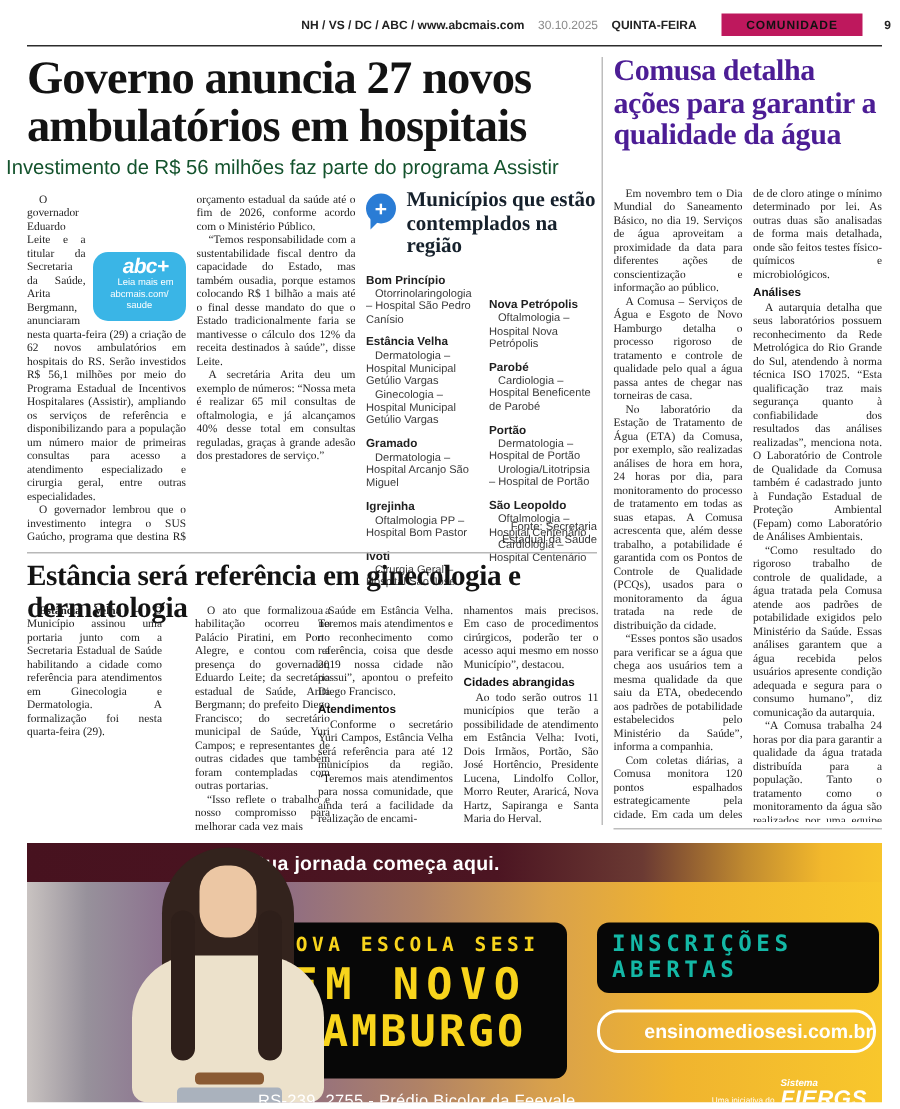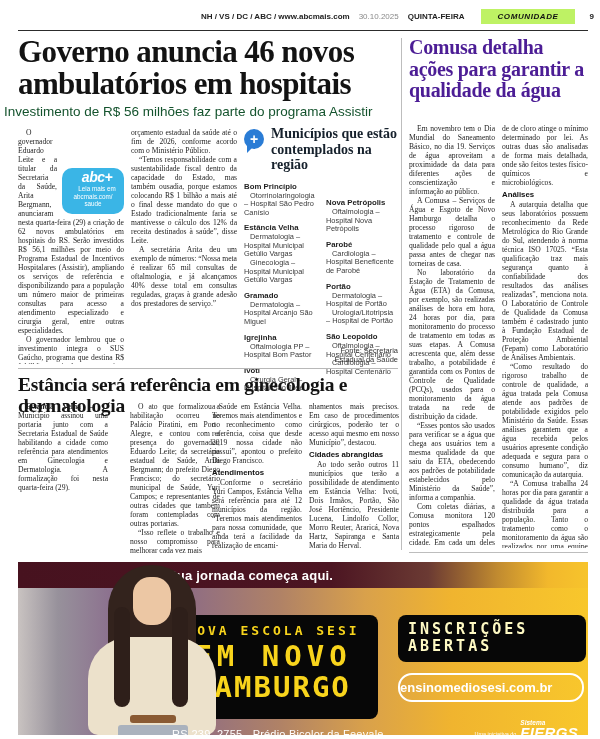--- a/index.html
+++ b/index.html
@@ -11,8 +11,8 @@
   .hdr .meta{font-weight:bold;color:#222;}
   .hdr .date{color:#8a8a8a;}
   .hdr .weekday{font-weight:bold;color:#222;}
-  .hdr .section{background:#bef264;color:#111;font-weight:bold;letter-spacing:.6px;
-       padding:3px 16px;margin-left:8px;font-style:italic;}
+  .hdr .section{background:#be185d;color:#111;font-weight:bold;letter-spacing:.6px;
+       padding:3px 16px;margin-left:8px;}
   .hdr .pageno{font-weight:bold;color:#222;margin-left:6px;}
   .hdr-rule{position:absolute;top:30px;left:18px;width:570px;border-top:1.4px solid #2c2c2c;}
   

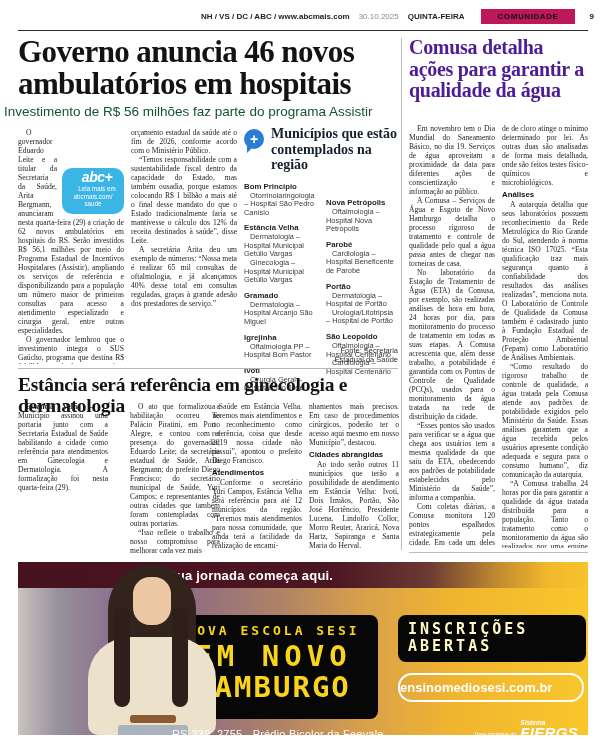--- a/index.html
+++ b/index.html
@@ -121,7 +121,7 @@
   </div>
   <div class="hdr-rule"></div>
 
-  <div class="s1-headline">Governo anuncia 46 novos ambulatórios em hospitais</div>
+  <div class="s1-headline">Governo anuncia 27 novos ambulatórios em hospitais</div>
   <div class="s1-subhead">Investimento de R$ 56 milhões faz parte do programa Assistir</div>
   <div class="artcol s1c1">
       <p class="art-p"><span class="abc-badge">

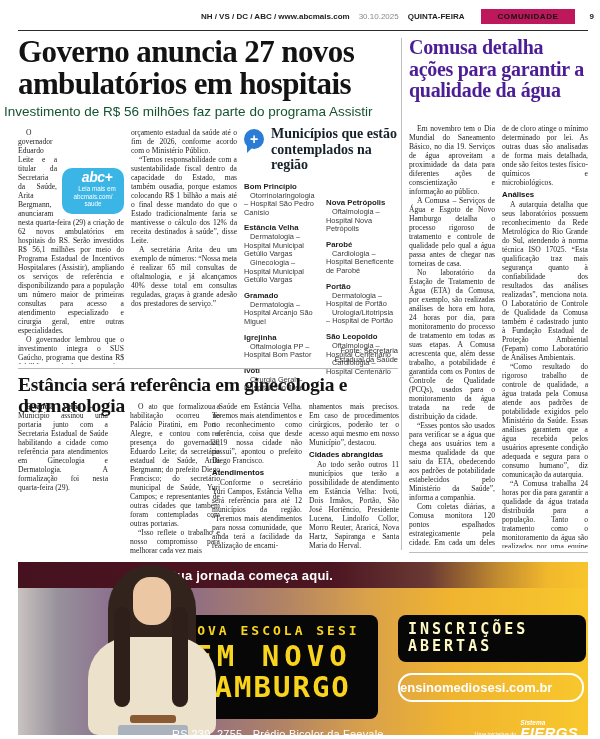--- a/index.html
+++ b/index.html
@@ -96,7 +96,7 @@
   .enroll{position:absolute;left:380px;top:27px;width:188px;height:47px;background:#070707;
        border-radius:8px;padding:6px 0 0 10px;box-sizing:border-box;z-index:4;}
   .enroll div{font-family:"DejaVu Sans Mono",monospace;font-weight:bold;font-size:15px;
-       line-height:17px;color:#fef9c3;letter-spacing:3px;}
+       line-height:17px;color:#14b8a6;letter-spacing:3px;}
   .site{position:absolute;left:380px;top:85px;width:186px;height:29px;border:2px solid #fff;
        border-radius:14px;box-sizing:border-box;text-align:left;z-index:4;
        font-family:"Liberation Sans",sans-serif;font-weight:bold;font-size:13px;line-height:25px;color:#fff;}

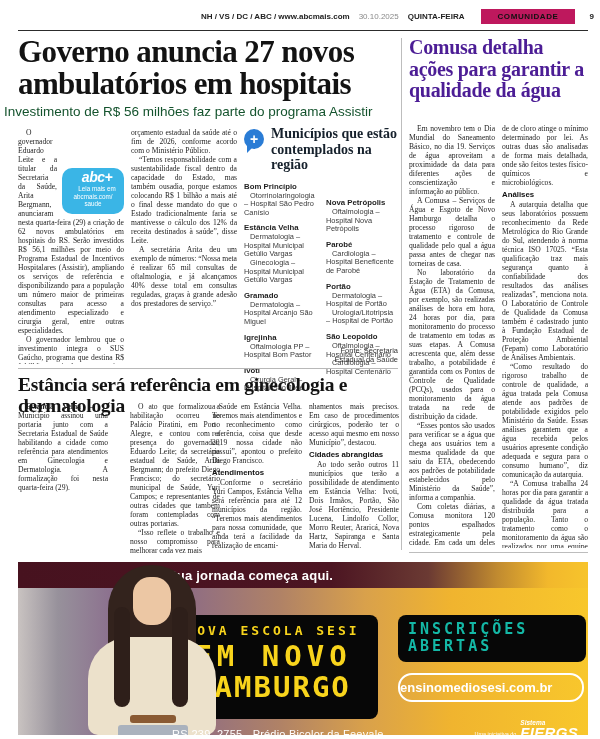--- a/index.html
+++ b/index.html
@@ -98,7 +98,7 @@
   .enroll div{font-family:"DejaVu Sans Mono",monospace;font-weight:bold;font-size:15px;
        line-height:17px;color:#14b8a6;letter-spacing:3px;}
   .site{position:absolute;left:380px;top:85px;width:186px;height:29px;border:2px solid #fff;
-       border-radius:14px;box-sizing:border-box;text-align:left;z-index:4;
+       border-radius:14px;box-sizing:border-box;text-align:right;z-index:4;
        font-family:"Liberation Sans",sans-serif;font-weight:bold;font-size:13px;line-height:25px;color:#fff;}
   .fiergs{position:absolute;right:10px;top:132px;display:flex;align-items:flex-end;gap:4px;
        color:#fff;z-index:6;font-family:"Liberation Sans",sans-serif;}

